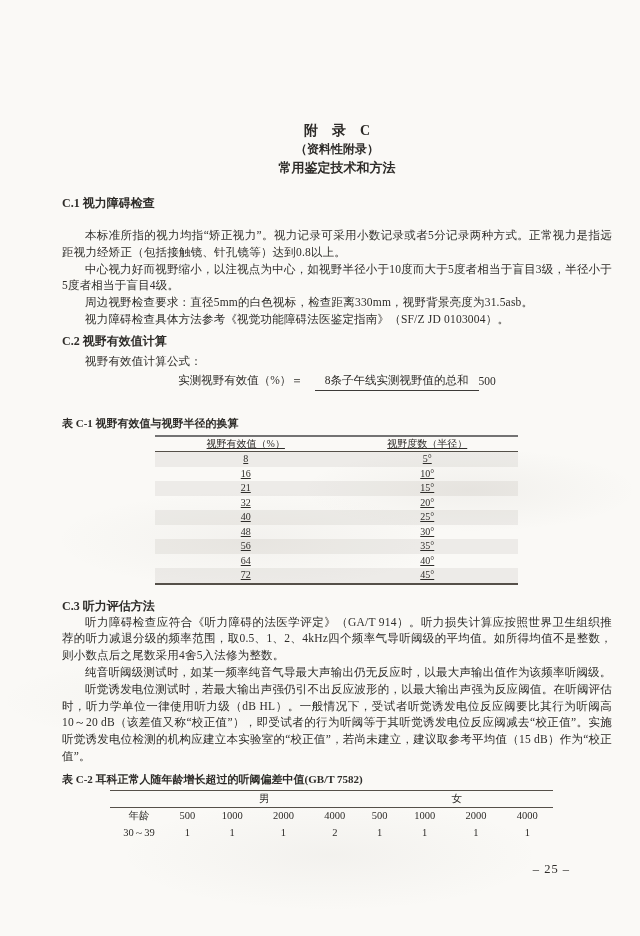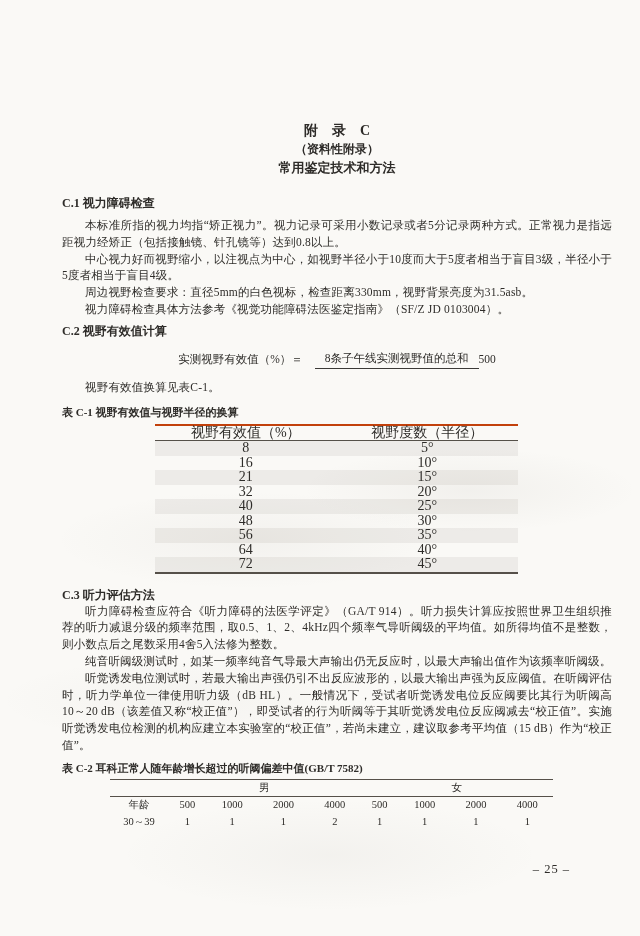--- a/index.html
+++ b/index.html
@@ -21,7 +21,7 @@
   .doc-title2{text-align:center;font-size:12px;font-weight:bold;line-height:17px;margin-top:1px;}
   .doc-title3{text-align:center;font-size:13px;font-weight:bold;line-height:18px;margin-top:1px;}
   .sec-heading{font-weight:bold;font-size:12px;line-height:16px;}
-  .h-c1{margin-top:18px;margin-bottom:6px;}
+  .h-c1{margin-top:18px;margin-bottom:16px;}
   .h-c2{margin-top:5px;margin-bottom:4px;}
   .h-c3{margin-top:13px;}
   p.body{margin:0;font-size:11.5px;line-height:16.8px;text-align:justify;

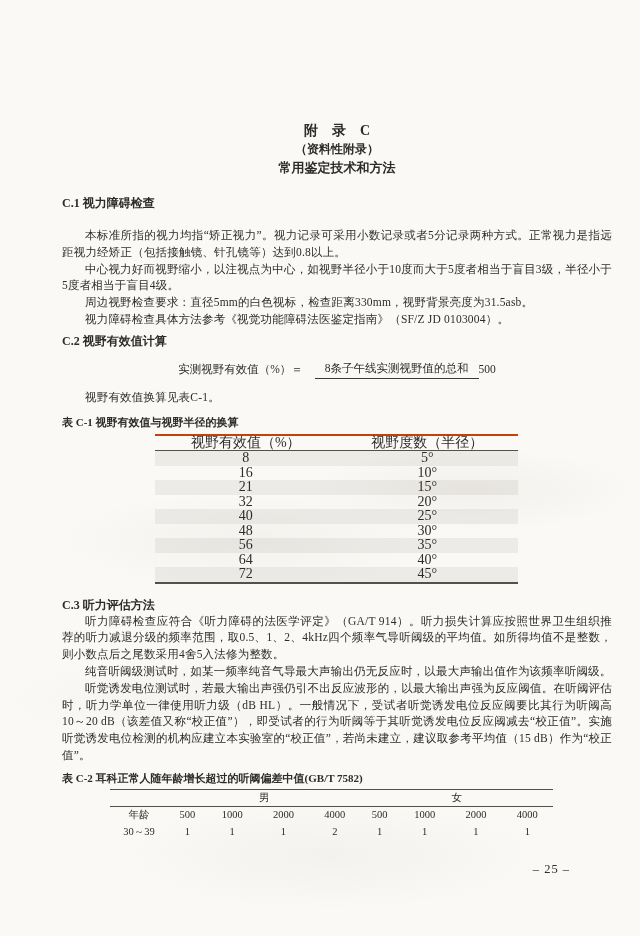--- a/index.html
+++ b/index.html
@@ -66,6 +66,7 @@
     <p class="body">视力障碍检查具体方法参考《视觉功能障碍法医鉴定指南》（SF/Z JD 0103004）。</p>
 
     <div class="sec-heading h-c2">C.2 视野有效值计算</div>
+    <p class="body">视野有效值计算公式：</p>
     <div class="formula-line">
       <span class="formula-lhs">实测视野有效值（%）＝</span>
       <span class="frac">

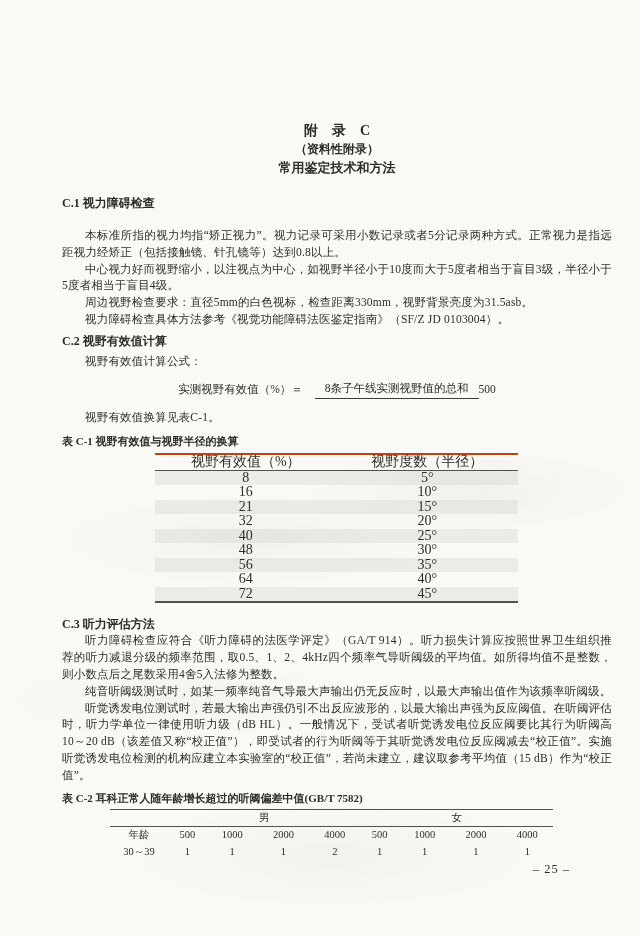--- a/index.html
+++ b/index.html
@@ -26,7 +26,7 @@
   .h-c3{margin-top:13px;}
   p.body{margin:0;font-size:11.5px;line-height:16.8px;text-align:justify;
     text-indent:2em;letter-spacing:0.2px;}
-  .formula-line{display:flex;justify-content:center;align-items:center;
+  .formula-line{display:flex;justify-content:center;align-items:flex-start;
     font-size:11.5px;margin:3px 0 2px 0;min-height:34px;}
   .formula-lhs{margin-right:12px;}
   .frac{display:inline-flex;flex-direction:row;text-align:center;}

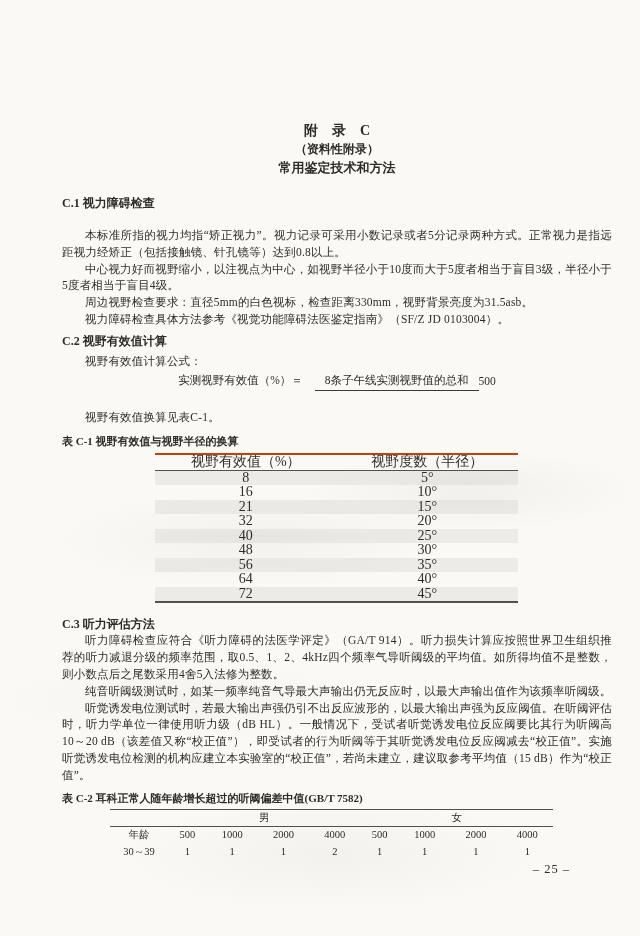--- a/index.html
+++ b/index.html
@@ -74,7 +74,6 @@
         <span class="den">500</span>
       </span>
     </div>
-    <p class="body">视野有效值换算见表C-1。</p>
 
     <div class="tbl-title t1-title">表 C-1 视野有效值与视野半径的换算</div>
     <table class="table-c1">

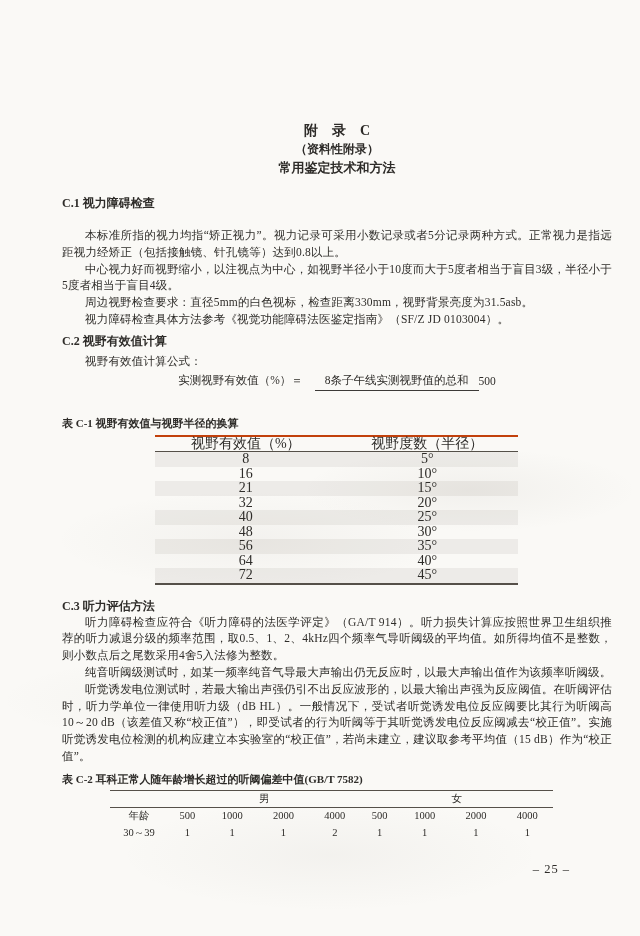--- a/index.html
+++ b/index.html
@@ -36,8 +36,8 @@
   .t1-title{margin-top:9px;}
   .t2-title{margin-top:7px;}
   table{border-collapse:collapse;}
-  .table-c1{width:363px;margin:5px 0 0 93px;font-size:14px;
-    border-top:2px solid #c2410c;border-bottom:2px solid #555049;}
+  .table-c1{width:363px;margin:5px 0 0 93px;font-size:10px;
+    border-top:2px solid #737373;border-bottom:2px solid #555049;text-decoration:underline;}
   .table-c1 th{font-weight:normal;border-bottom:1.2px solid #555049;}
   .table-c1 th,.table-c1 td{text-align:center;padding:1px 0;line-height:12.5px;}
   .table-c1 tr.stripe{background:rgba(128,120,106,0.10);}

